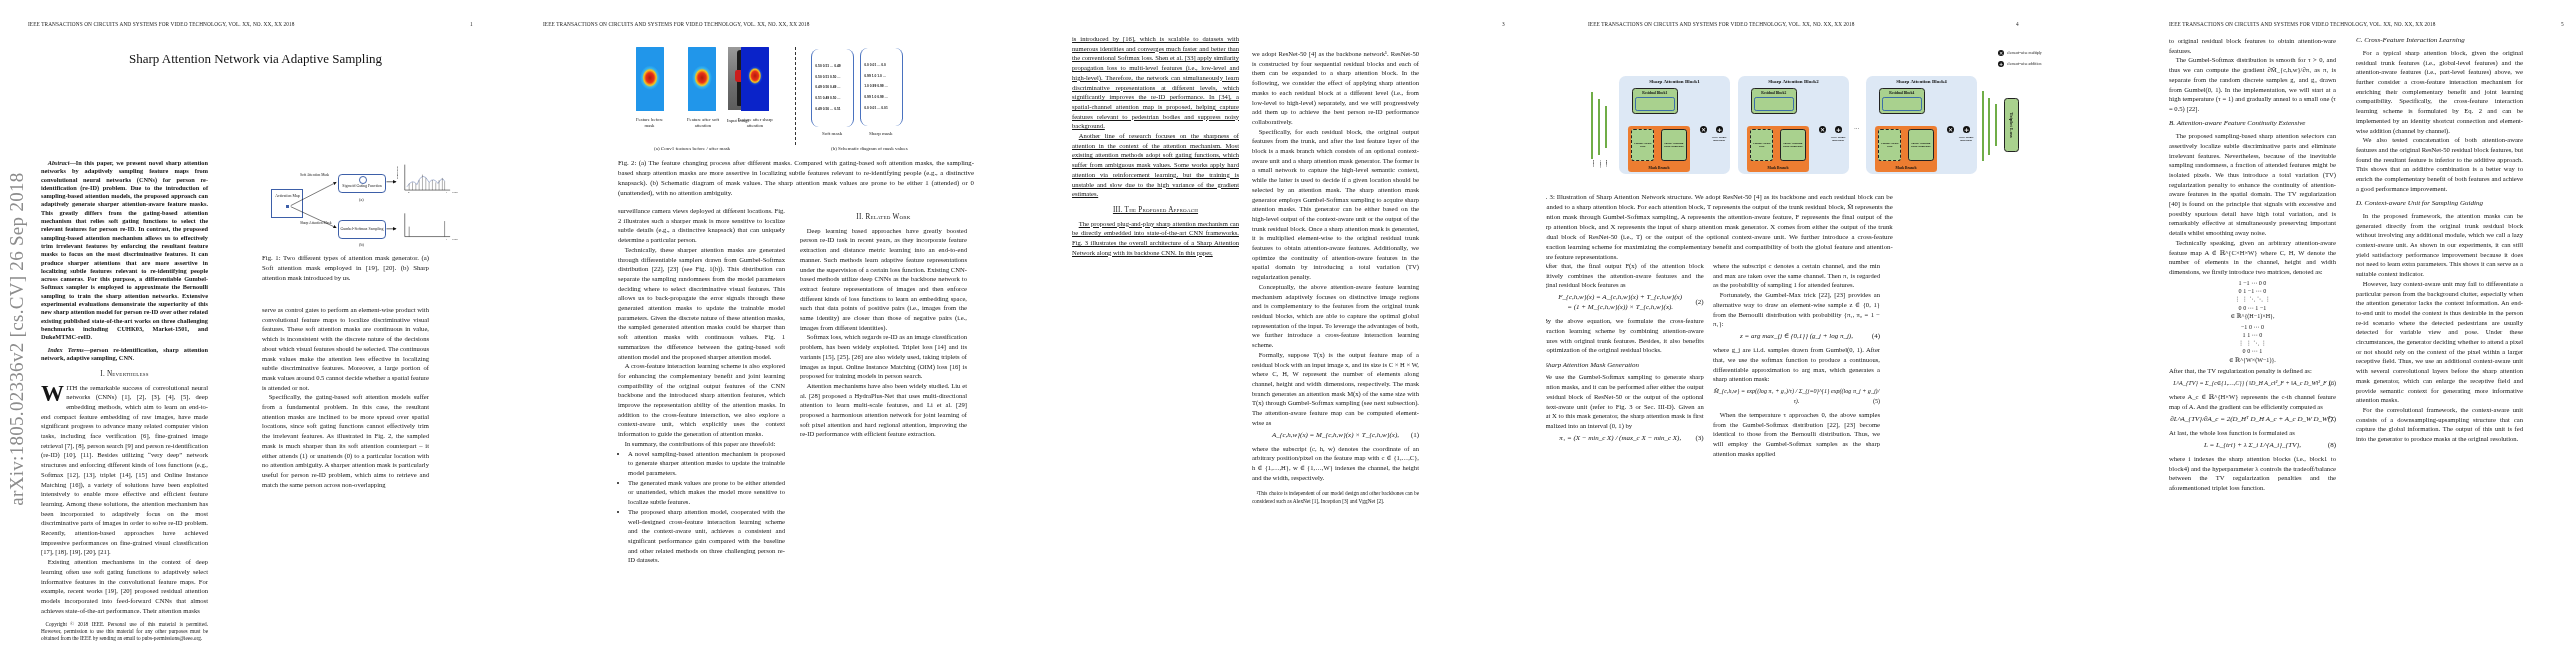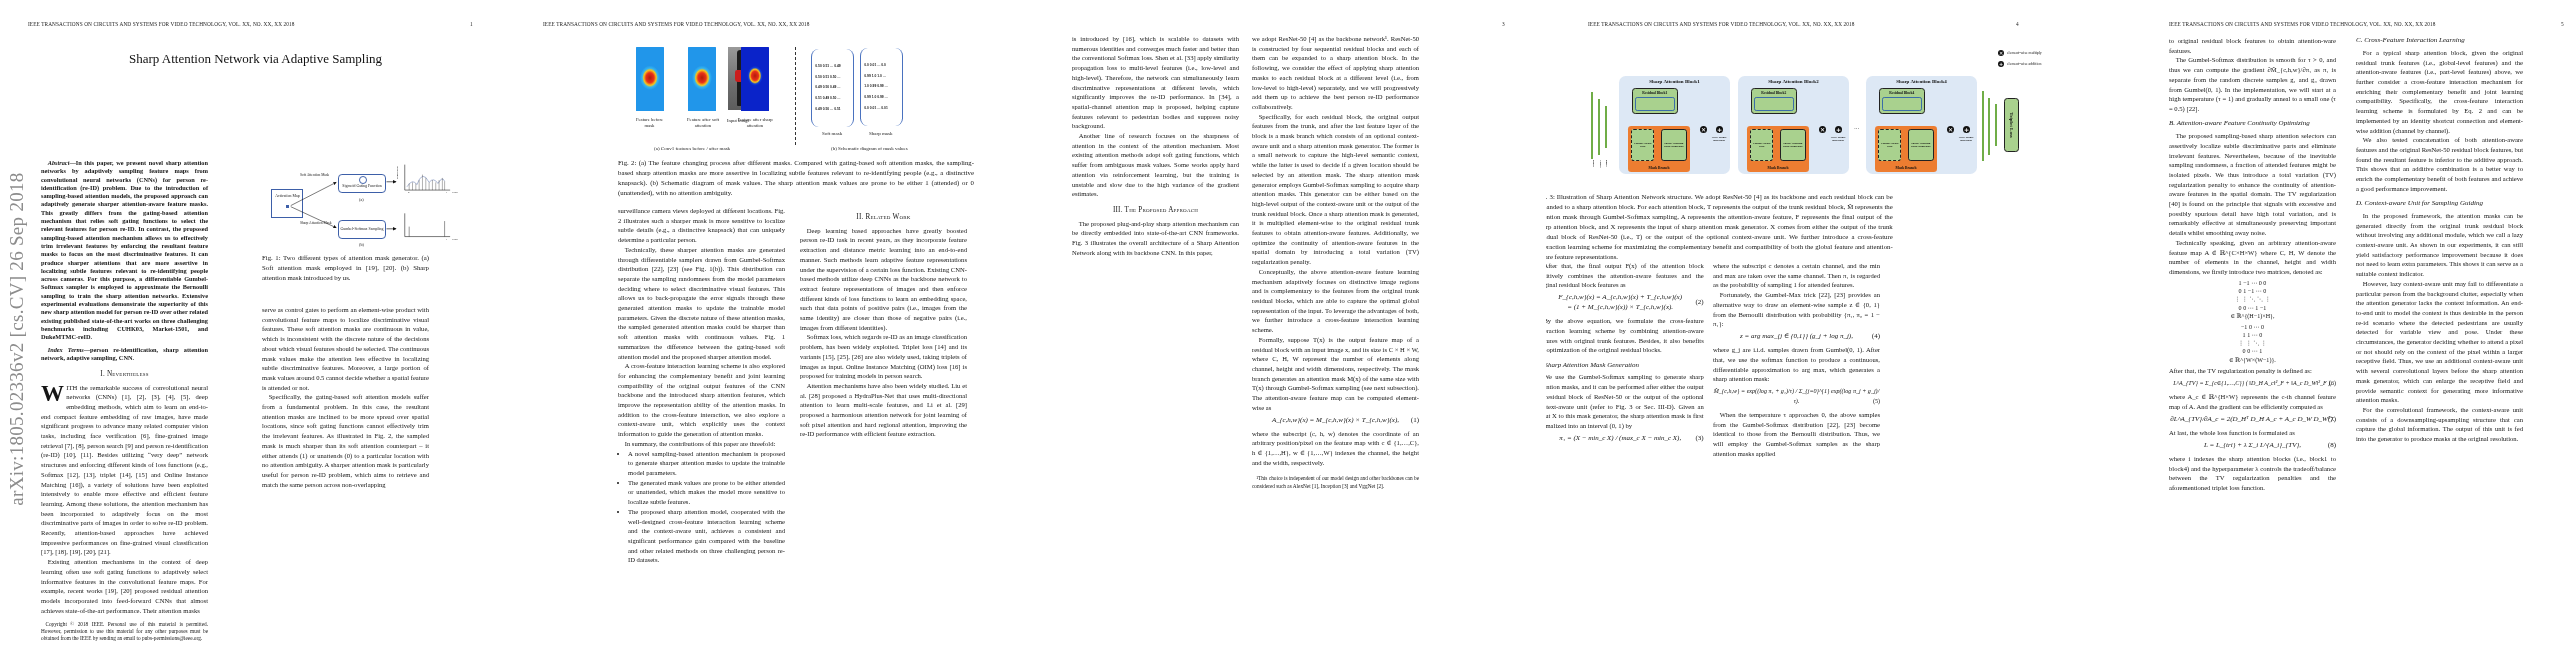--- a/index.html
+++ b/index.html
@@ -360,7 +360,7 @@
   <div class="col" style="left:108px; top:36px; width:167px; font-size:6.6px; line-height:9.7px;">
     <p class="noindent">to original residual block features to obtain attention-ware features.</p>
     <p>The Gumbel-Softmax distribution is smooth for τ &gt; 0, and thus we can compute the gradient ∂M̂_{c,h,w}/∂π₁ as π₁ is separate from the random discrete samples g₁ and g₀ drawn from Gumbel(0, 1). In the implementation, we will start at a high temperature (τ = 1) and gradually anneal to a small one (τ = 0.5) [22].</p>
-    <div class="subsec">B. Attention-aware Feature Continuity Optimizing</div>
+    <div class="subsec">B. Attention-aware Feature Continuity Extensive</div>
     <p>The proposed sampling-based sharp attention selectors can assertively localize subtle discriminative parts and eliminate irrelevant features. Nevertheless, because of the inevitable sampling randomness, a fraction of attended features might be isolated pixels. We thus introduce a total variation (TV) regularization penalty to enhance the continuity of attention-aware features in the spatial domain. The TV regularization [40] is found on the principle that signals with excessive and possibly spurious detail have high total variation, and is remarkably effective at simultaneously preserving important details whilst smoothing away noise.</p>
     <p>Technically speaking, given an arbitrary attention-aware feature map A ∈ ℝ^{C×H×W} where C, H, W denote the number of elements in the channel, height and width dimensions, we firstly introduce two matrices, denoted as:</p>
     <div class="mat">

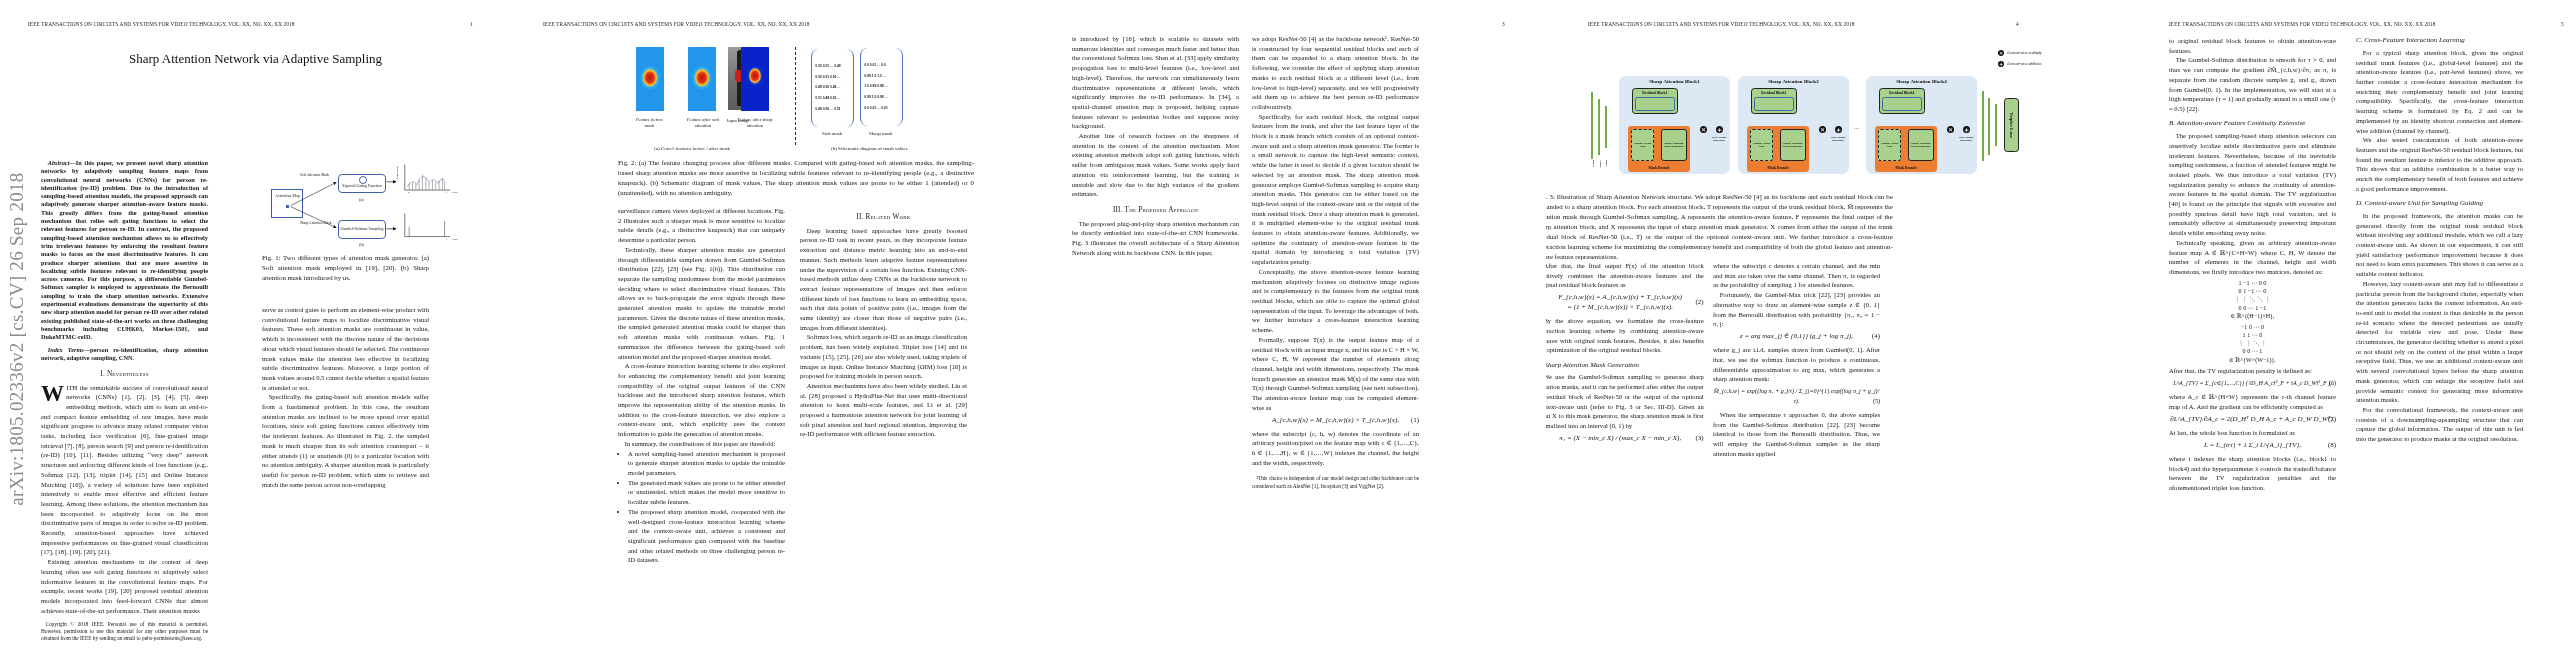--- a/index.html
+++ b/index.html
@@ -218,7 +218,7 @@
 <div class="page" style="left:1030px;">
   <div class="pageno" style="left:472px;">3</div>
 
-  <div class="col" style="left:42px; top:34px; width:167px; font-size:6.6px; line-height:9.7px;">
+  <div class="col" style="left:42px; top:34px; width:167px; font-size:6.6px; line-height:9.7px;text-decoration:underline;">
     <p class="noindent">is introduced by [16], which is scalable to datasets with numerous identities and converges much faster and better than the conventional Softmax loss. Shen et al. [33] apply similarity propagation loss to multi-level features (i.e., low-level and high-level). Therefore, the network can simultaneously learn discriminative representations at different levels, which significantly improves the re-ID performance. In [34], a spatial-channel attention map is proposed, helping capture features relevant to pedestrian bodies and suppress noisy background.</p>
     <p>Another line of research focuses on the sharpness of attention in the context of the attention mechanism. Most existing attention methods adopt soft gating functions, which suffer from ambiguous mask values. Some works apply hard attention via reinforcement learning, but the training is unstable and slow due to the high variance of the gradient estimates.</p>
     <div class="sec-title">III. The Proposed Approach</div>

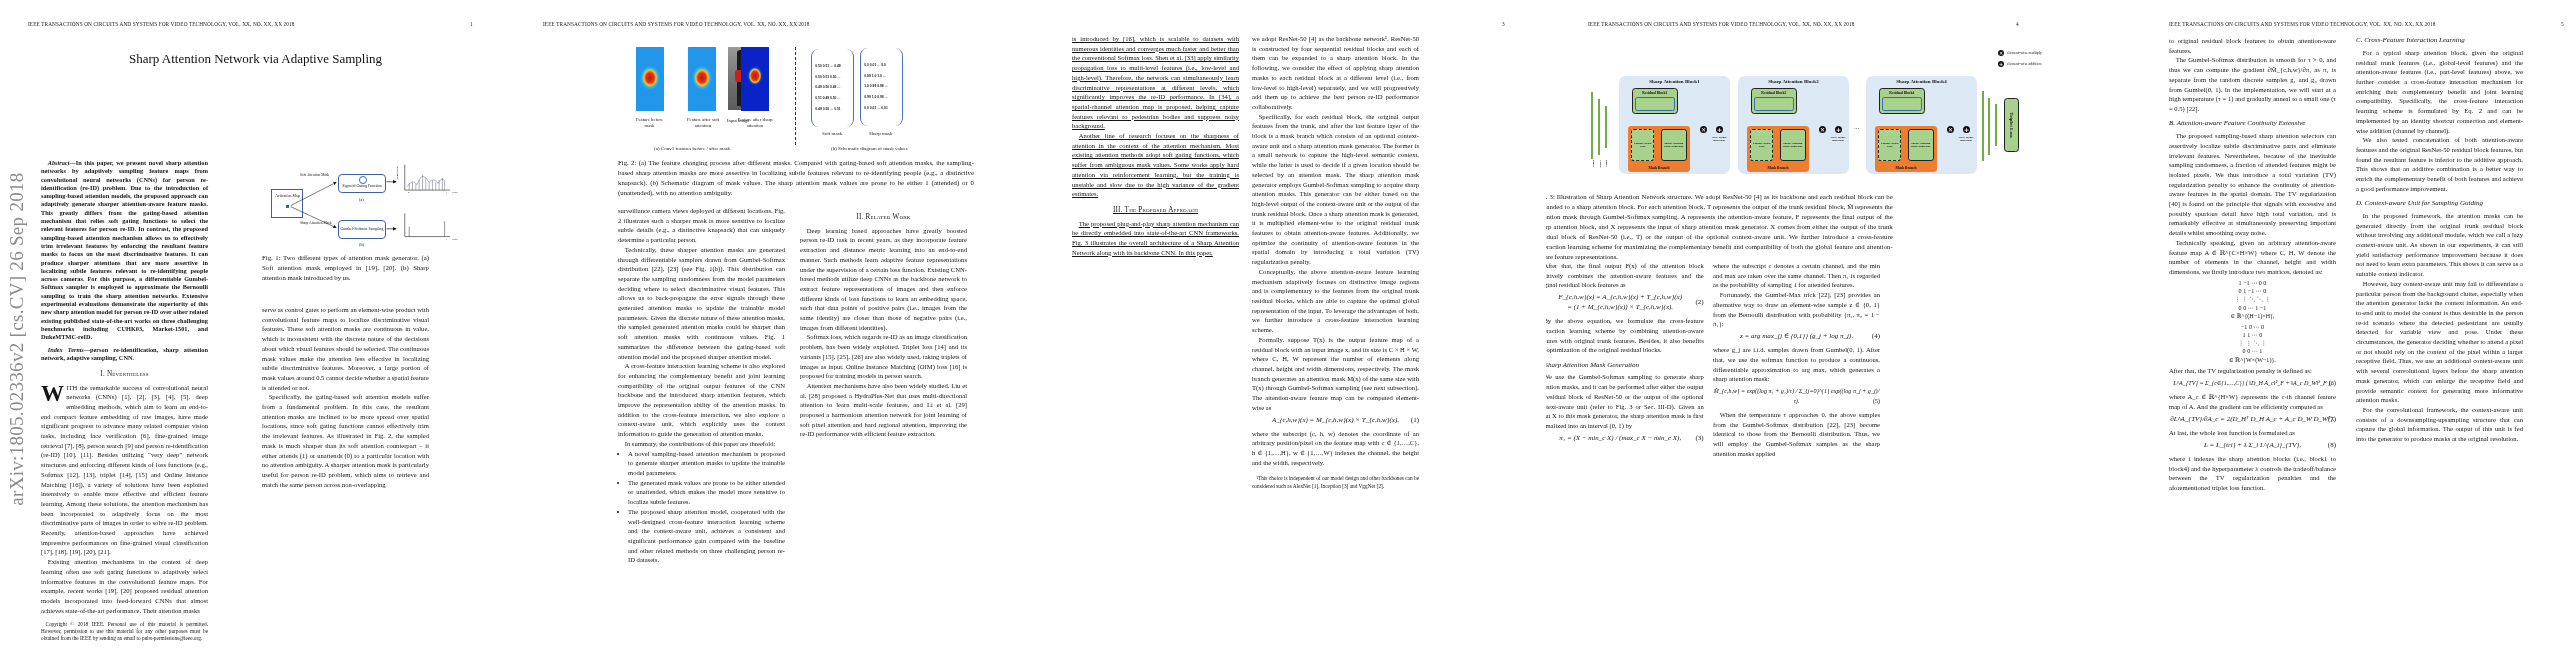--- a/index.html
+++ b/index.html
@@ -224,7 +224,7 @@
     <div class="sec-title">III. The Proposed Approach</div>
     <p>The proposed plug-and-play sharp attention mechanism can be directly embedded into state-of-the-art CNN frameworks. Fig. 3 illustrates the overall architecture of a Sharp Attention Network along with its backbone CNN. In this paper,</p>
   </div>
-  <div class="col" style="left:222px; top:34px; width:167px; font-size:6.6px; line-height:9.7px;">
+  <div class="col" style="left:222px; top:49px; width:167px; font-size:6.6px; line-height:9.7px;">
     <p class="noindent">we adopt ResNet-50 [4] as the backbone network¹. ResNet-50 is constructed by four sequential residual blocks and each of them can be expanded to a sharp attention block. In the following, we consider the effect of applying sharp attention masks to each residual block at a different level (i.e., from low-level to high-level) separately, and we will progressively add them up to achieve the best person re-ID performance collaboratively.</p>
     <p>Specifically, for each residual block, the original output features from the trunk, and after the last feature layer of the block is a mask branch which consists of an optional context-aware unit and a sharp attention mask generator. The former is a small network to capture the high-level semantic context, while the latter is used to decide if a given location should be selected by an attention mask. The sharp attention mask generator employs Gumbel-Softmax sampling to acquire sharp attention masks. This generator can be either based on the high-level output of the context-aware unit or the output of the trunk residual block. Once a sharp attention mask is generated, it is multiplied element-wise to the original residual trunk features to obtain attention-aware features. Additionally, we optimize the continuity of attention-aware features in the spatial domain by introducing a total variation (TV) regularization penalty.</p>
     <p>Conceptually, the above attention-aware feature learning mechanism adaptively focuses on distinctive image regions and is complementary to the features from the original trunk residual blocks, which are able to capture the optimal global representation of the input. To leverage the advantages of both, we further introduce a cross-feature interaction learning scheme.</p>

